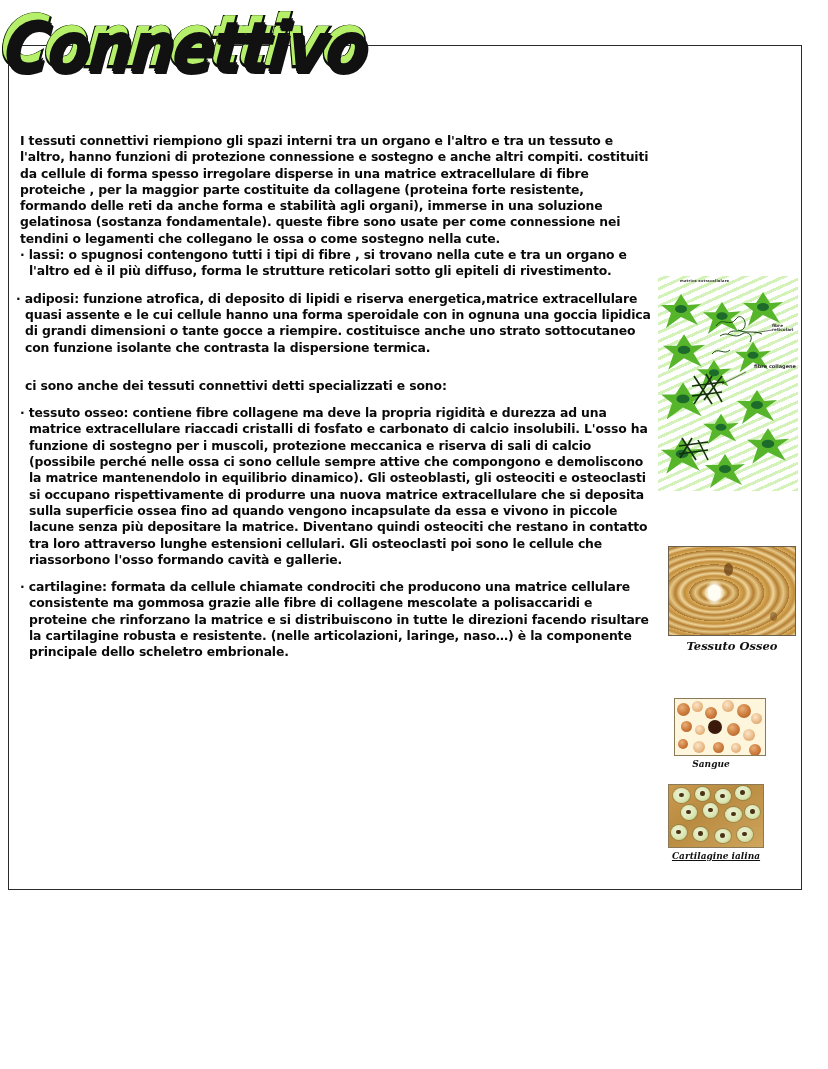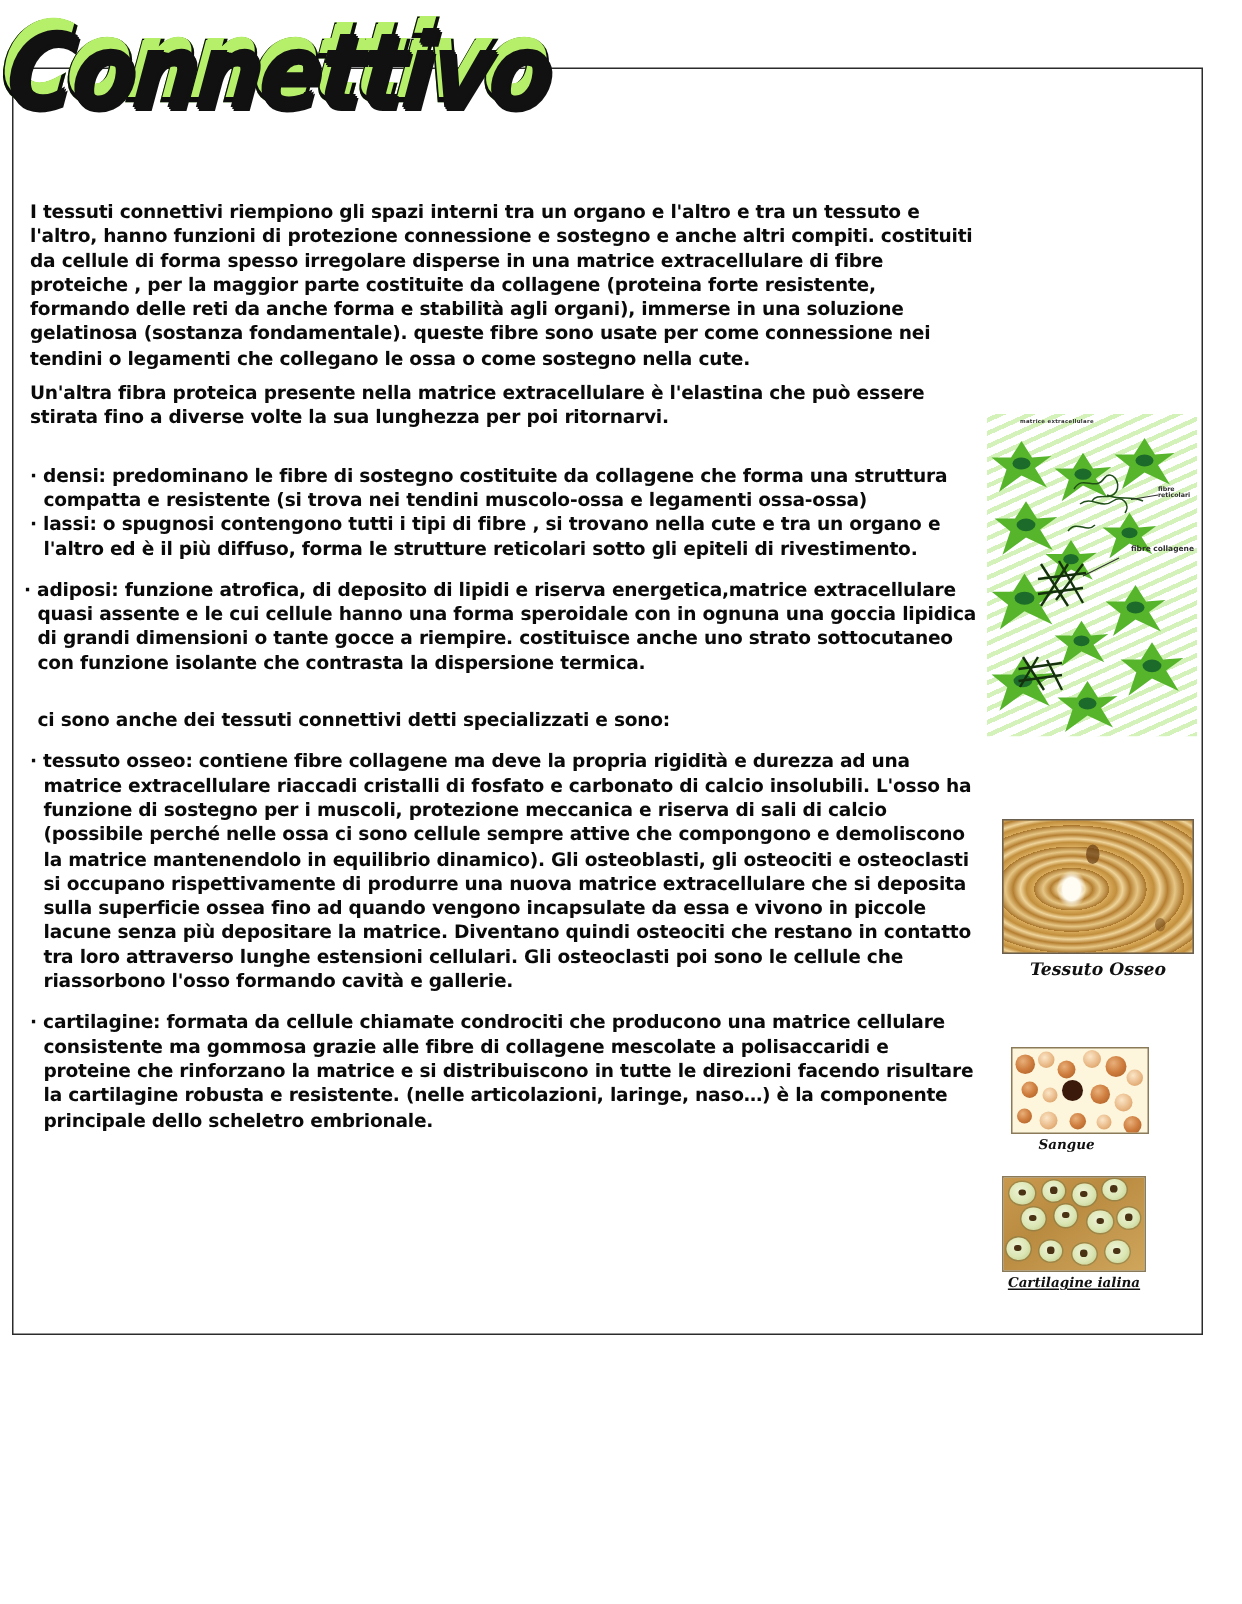--- a/index.html
+++ b/index.html
@@ -122,7 +122,6 @@
 
   <div id="textcol">
     <p class="para">I tessuti connettivi riempiono gli spazi interni tra un organo e l'altro e tra un tessuto e l'altro, hanno funzioni di protezione connessione e sostegno e anche altri compiti. costituiti da cellule di forma spesso irregolare disperse in una matrice extracellulare di fibre proteiche , per la maggior parte costituite da collagene (proteina forte resistente, formando delle reti da anche forma e stabilità agli organi), immerse in una soluzione gelatinosa (sostanza fondamentale). queste fibre sono usate per come connessione nei tendini o legamenti che collegano le ossa o come sostegno nella cute.</p>
-    <p class="para gap-xs">Un'altra fibra proteica presente nella matrice extracellulare è l'elastina che può essere stirata fino a diverse volte la sua lunghezza per poi ritornarvi.</p>
     <p class="para bullet gap-l">densi: predominano le fibre di sostegno costituite da collagene che forma una struttura compatta e resistente (si trova nei tendini muscolo-ossa e legamenti ossa-ossa)</p>
     <p class="para bullet">lassi: o spugnosi contengono tutti i tipi di fibre , si trovano nella cute e tra un organo e l'altro ed è il più diffuso, forma le strutture reticolari sotto gli epiteli di rivestimento.</p>
     <p class="para bullet gap-s indent1">adiposi: funzione atrofica, di deposito di lipidi e riserva energetica,matrice extracellulare quasi assente e le cui cellule hanno una forma speroidale con in ognuna una goccia lipidica di grandi dimensioni o tante gocce a riempire. costituisce anche uno strato sottocutaneo con funzione isolante che contrasta la dispersione termica.</p>

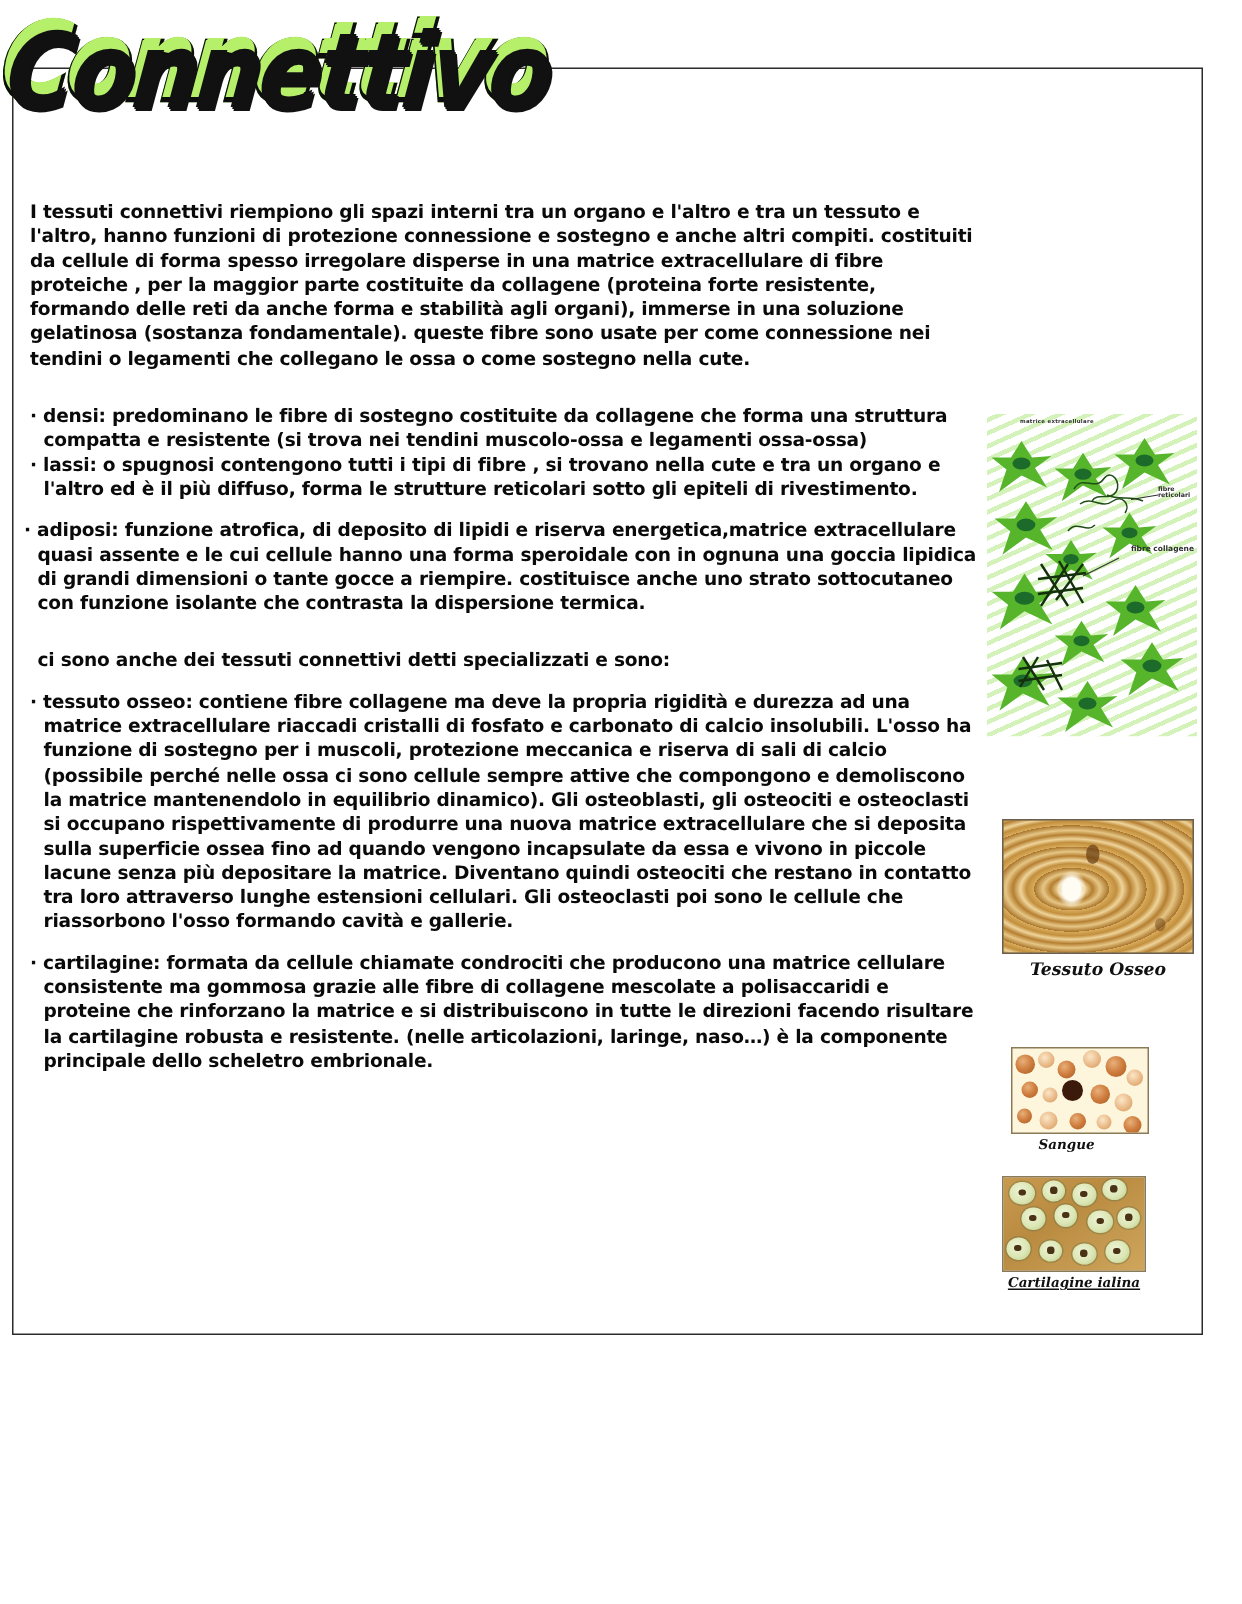--- a/index.html
+++ b/index.html
@@ -122,7 +122,6 @@
 
   <div id="textcol">
     <p class="para">I tessuti connettivi riempiono gli spazi interni tra un organo e l'altro e tra un tessuto e l'altro, hanno funzioni di protezione connessione e sostegno e anche altri compiti. costituiti da cellule di forma spesso irregolare disperse in una matrice extracellulare di fibre proteiche , per la maggior parte costituite da collagene (proteina forte resistente, formando delle reti da anche forma e stabilità agli organi), immerse in una soluzione gelatinosa (sostanza fondamentale). queste fibre sono usate per come connessione nei tendini o legamenti che collegano le ossa o come sostegno nella cute.</p>
-    <p class="para bullet gap-l">densi: predominano le fibre di sostegno costituite da collagene che forma una struttura compatta e resistente (si trova nei tendini muscolo-ossa e legamenti ossa-ossa)</p>
     <p class="para bullet">lassi: o spugnosi contengono tutti i tipi di fibre , si trovano nella cute e tra un organo e l'altro ed è il più diffuso, forma le strutture reticolari sotto gli epiteli di rivestimento.</p>
     <p class="para bullet gap-s indent1">adiposi: funzione atrofica, di deposito di lipidi e riserva energetica,matrice extracellulare quasi assente e le cui cellule hanno una forma speroidale con in ognuna una goccia lipidica di grandi dimensioni o tante gocce a riempire. costituisce anche uno strato sottocutaneo con funzione isolante che contrasta la dispersione termica.</p>
     <p class="para gap-l indent1">ci sono anche dei tessuti connettivi detti specializzati e sono:</p>

